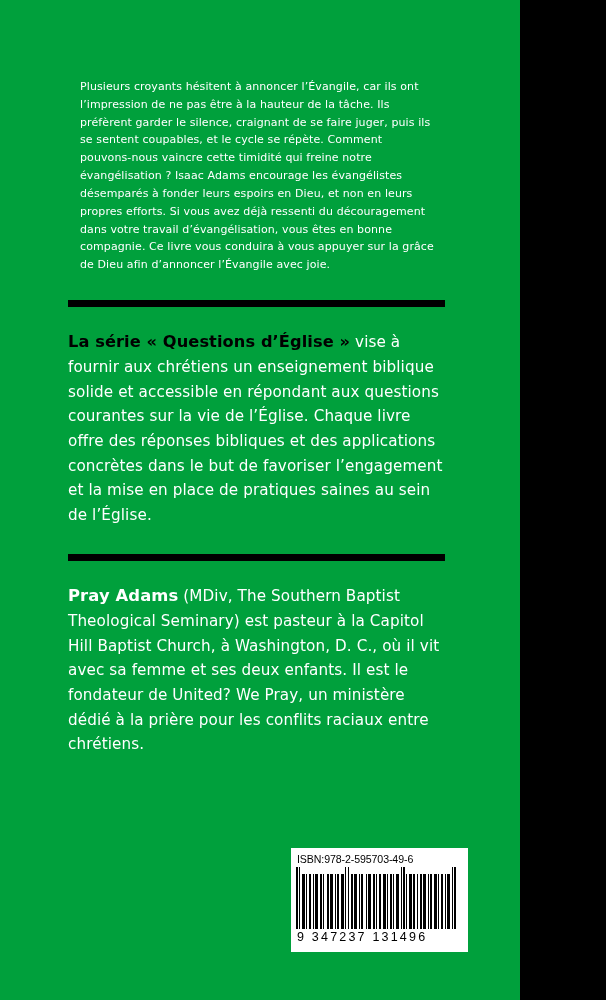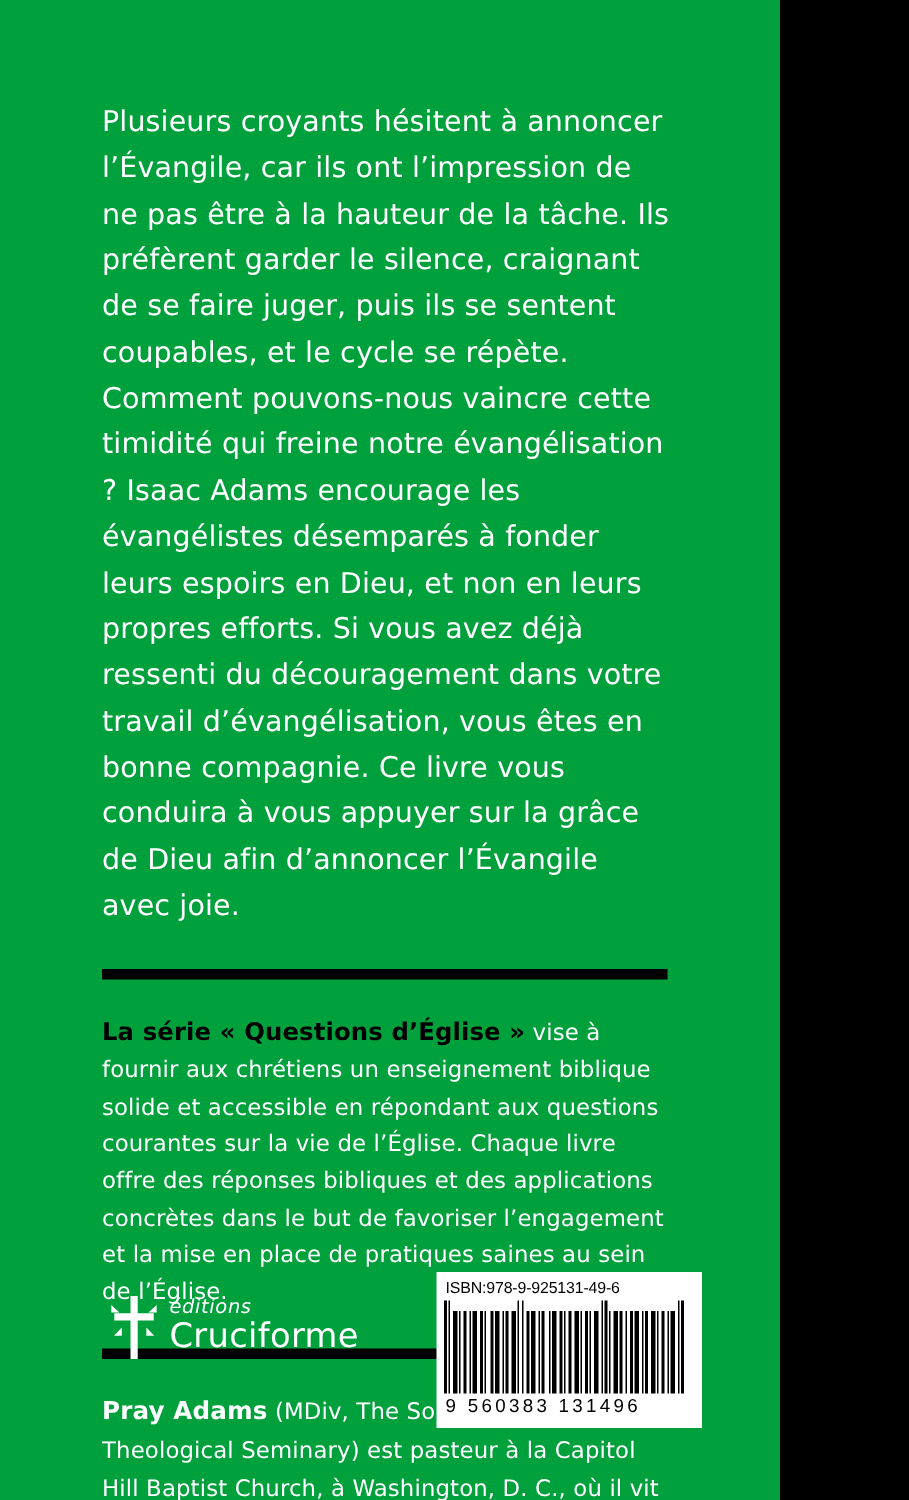--- a/index.html
+++ b/index.html
@@ -49,10 +49,10 @@
 
   .blurb {
     color: #ffffff;
-    font-size: 19px;
+    font-size: 11px;
     line-height: 1.62;
     letter-spacing: 0.1px;
-    margin: 0;
+    margin: 12px;
   }
 
   .rule {

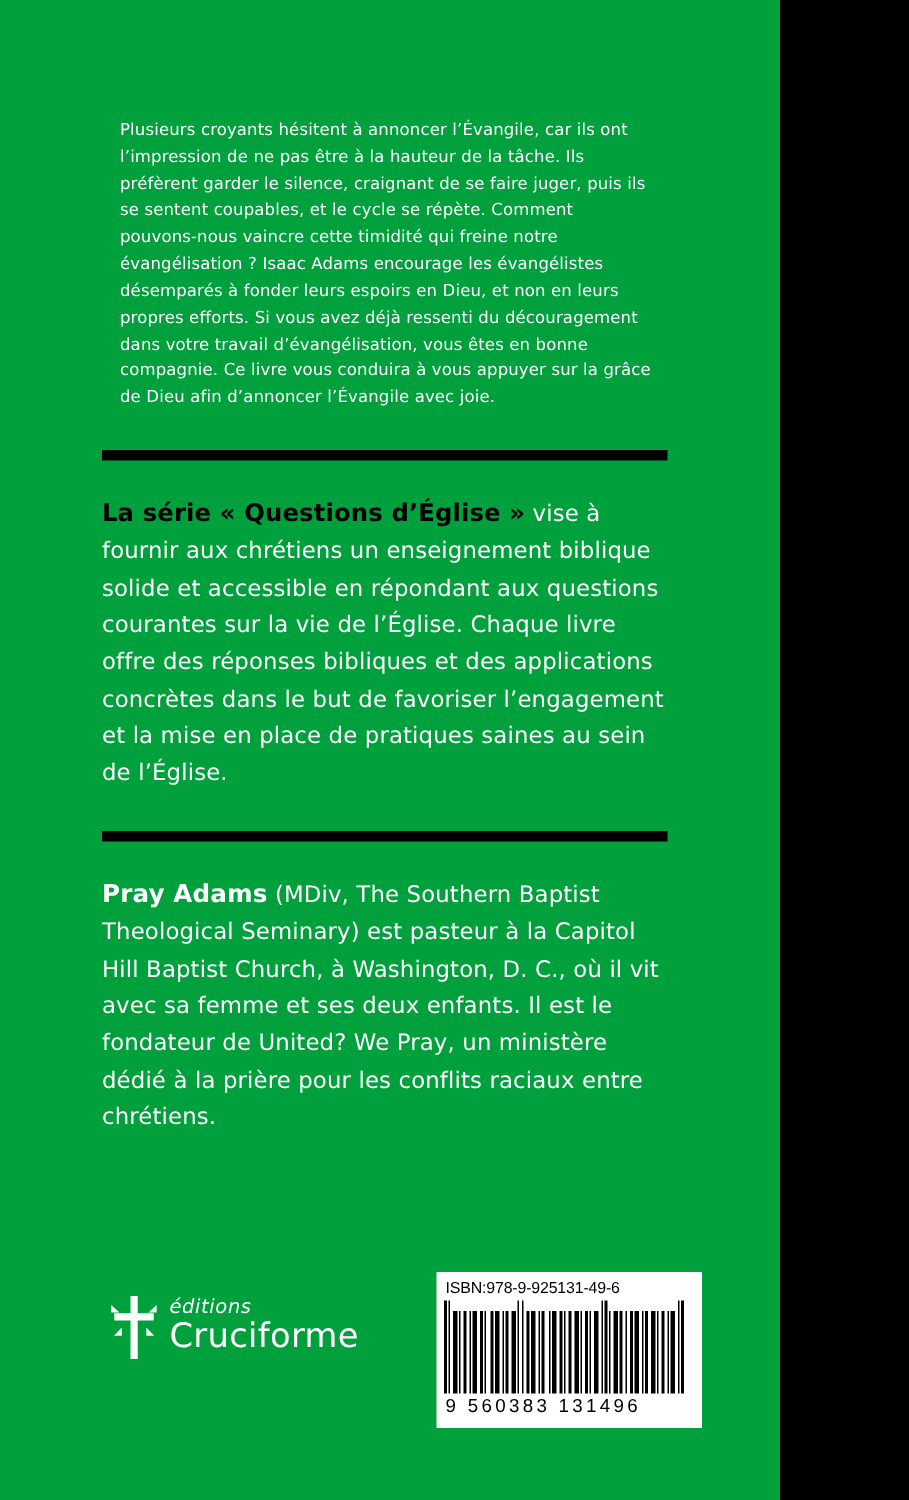--- a/index.html
+++ b/index.html
@@ -225,7 +225,7 @@
       </div>
 
       <div class="barcode-box">
-        <div class="isbn-text">ISBN:978-9-925131-49-6</div>
+        <div class="isbn-text">ISBN:978-2-595703-49-6</div>
         <div class="barcode-bars">
           <div class="bar" style="width:2px"></div>
             <div class="gap" style="width:1px"></div>

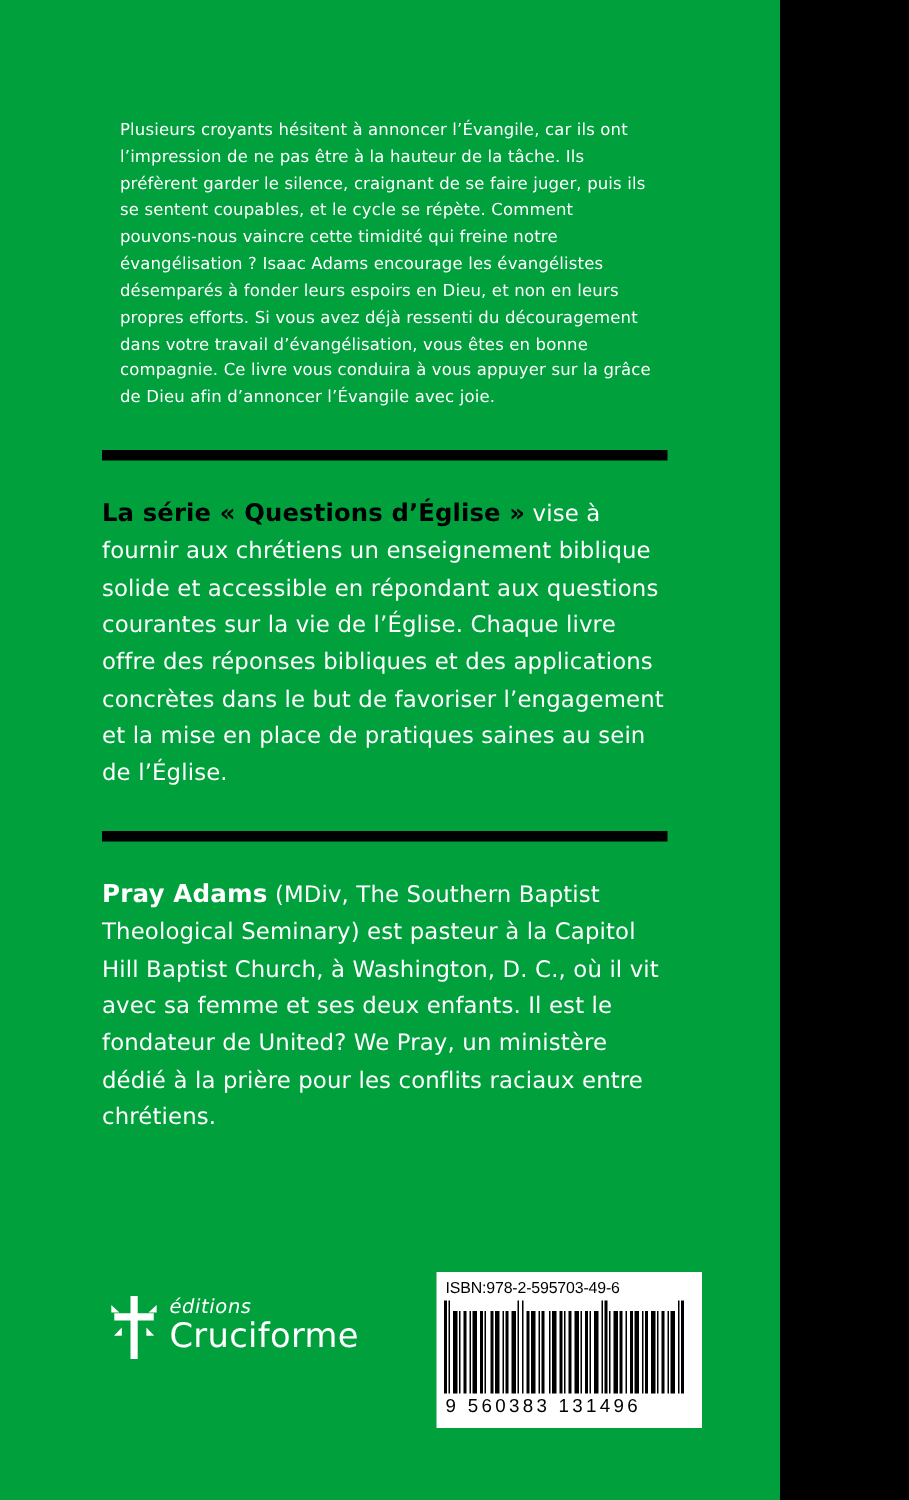--- a/index.html
+++ b/index.html
@@ -207,21 +207,6 @@
     <div class="footer">
 
       <div class="logo-block">
-        <div class="logo-row">
-          <div class="logo-mark">
-            <svg width="34" height="46" viewBox="0 0 34 46" xmlns="http://www.w3.org/2000/svg">
-              <path d="M15.0 2 L19.8 2 L19.8 13.5 L30.5 13.5 L30.5 18.4 L19.8 18.4 L19.8 44 L15.0 44 L15.0 18.4 L4.2 18.4 L4.2 13.5 L15.0 13.5 Z" fill="#ffffff"></path>
-              <path d="M2.2 8.0 L7.6 13.0 L2.2 13.0 Z" fill="#ffffff"></path>
-              <path d="M32.4 8.0 L27.0 13.0 L32.4 13.0 Z" fill="#ffffff"></path>
-              <path d="M9.2 23.0 L4.0 28.5 L9.2 28.5 Z" fill="#ffffff"></path>
-              <path d="M25.6 23.0 L30.8 28.5 L25.6 28.5 Z" fill="#ffffff"></path>
-            </svg>
-          </div>
-          <div class="logo-words">
-            <div class="logo-editions">éditions</div>
-            <div class="logo-cruciforme">Cruciforme</div>
-          </div>
-        </div>
       </div>
 
       <div class="barcode-box">

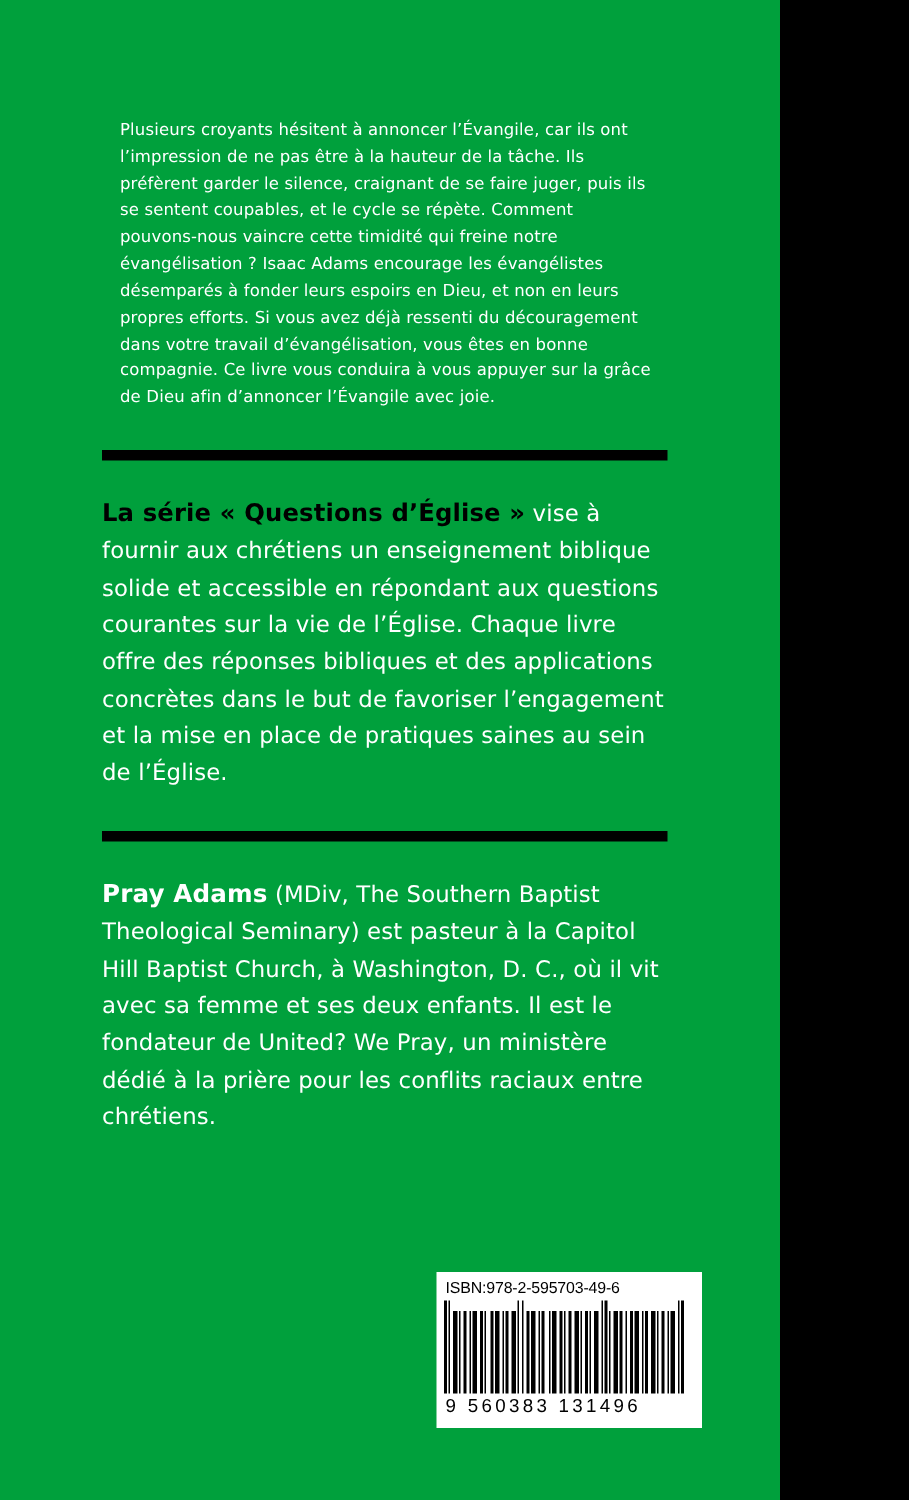--- a/index.html
+++ b/index.html
@@ -306,7 +306,7 @@
             <div class="gap" style="width:1px"></div>
           <div class="bar" style="width:2px"></div>
         </div>
-        <div class="barcode-digits">9 560383 131496</div>
+        <div class="barcode-digits">9 347237 131496</div>
       </div>
 
     </div>

